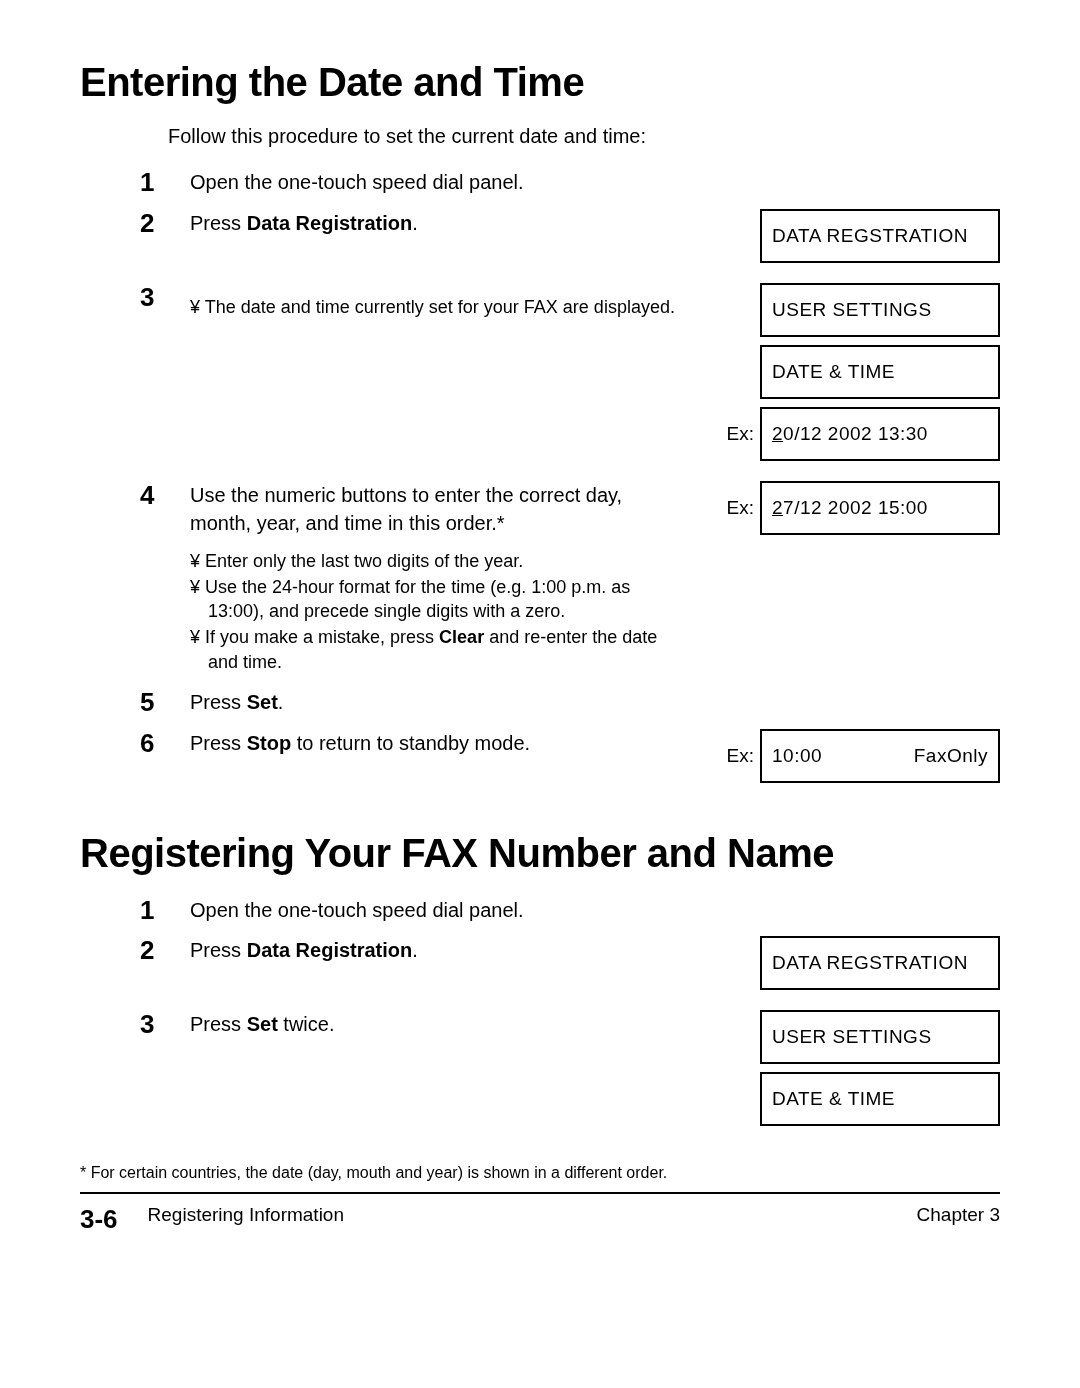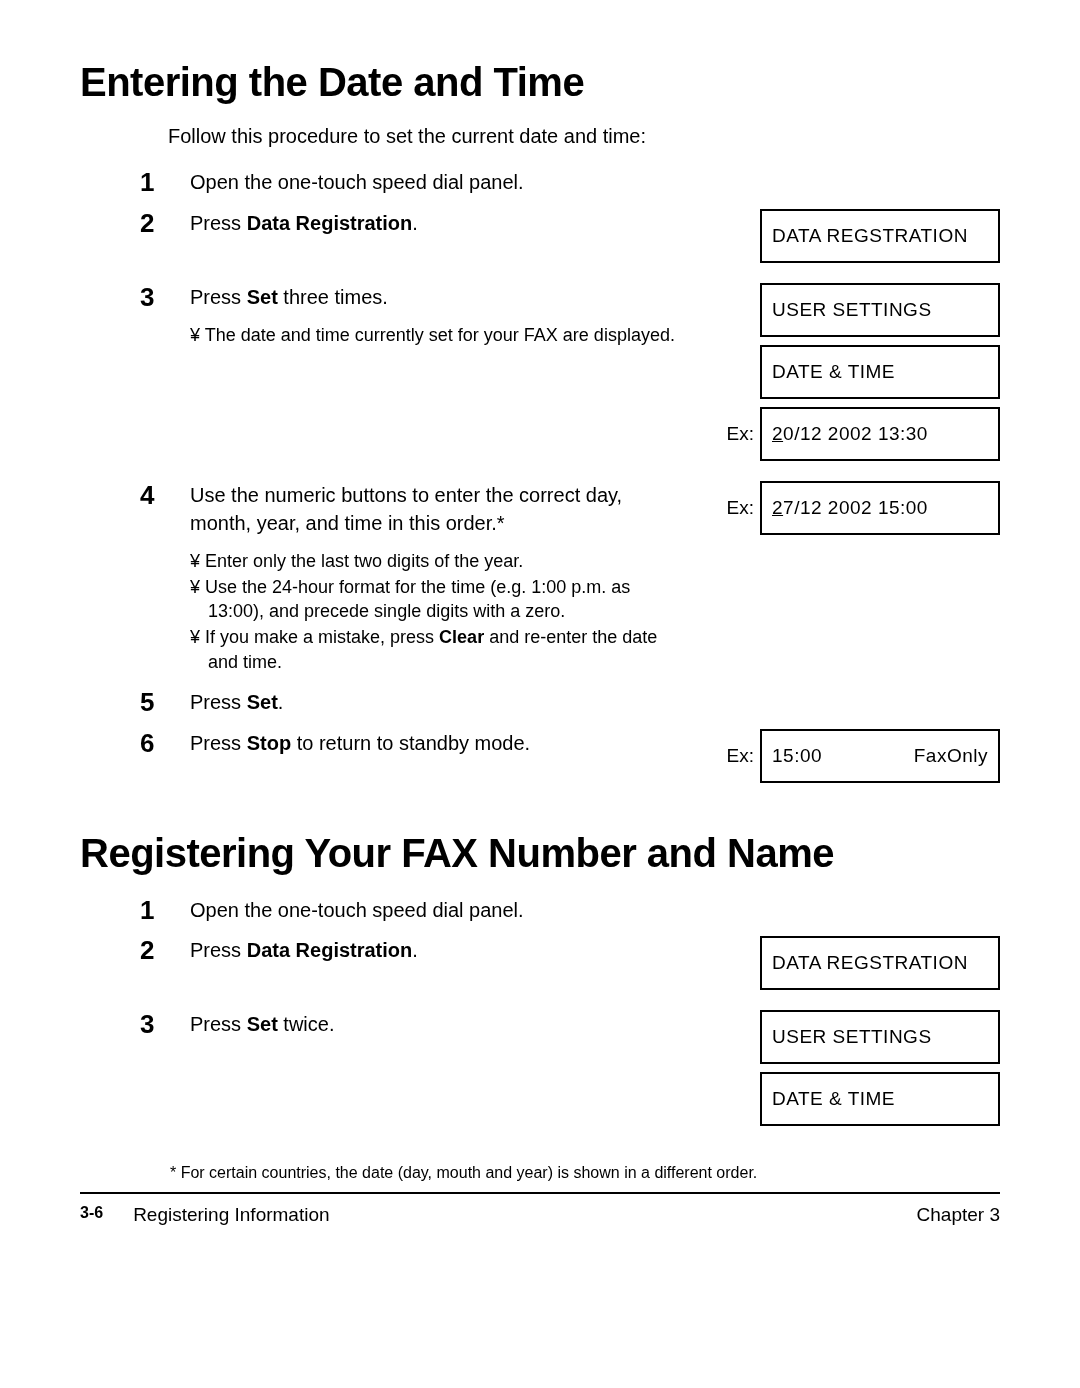--- a/index.html
+++ b/index.html
@@ -160,9 +160,6 @@
   <div class="step">
     <div class="step-num">3</div>
     <div class="step-left">
-      <div class="step-text">
-        <span>Press </span><strong>Set</strong><span> three times.</span>
-      </div>
       <div class="sub-bullets">
         <div class="sub-bullet">The date and time currently set for your FAX are displayed.</div>
       </div>

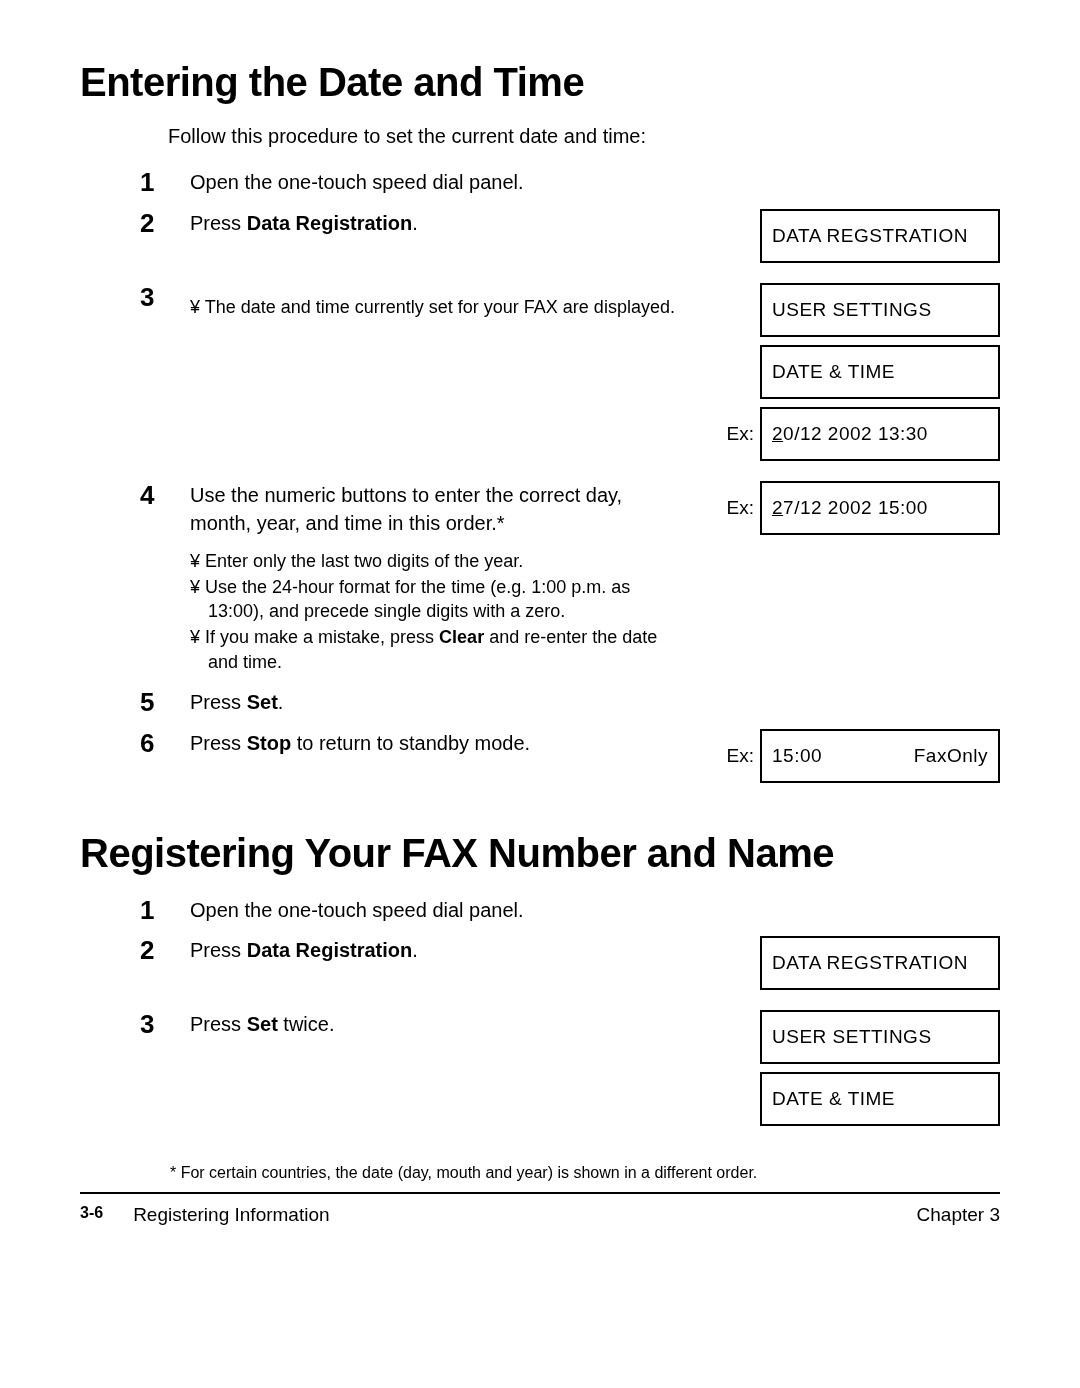--- a/index.html
+++ b/index.html
@@ -224,7 +224,7 @@
       <div class="display-row">
         <span class="ex-label">Ex:</span>
         <div class="display-box split">
-          <span>15:00</span>
+          <span>10:00</span>
           <span>FaxOnly</span>
         </div>
       </div>

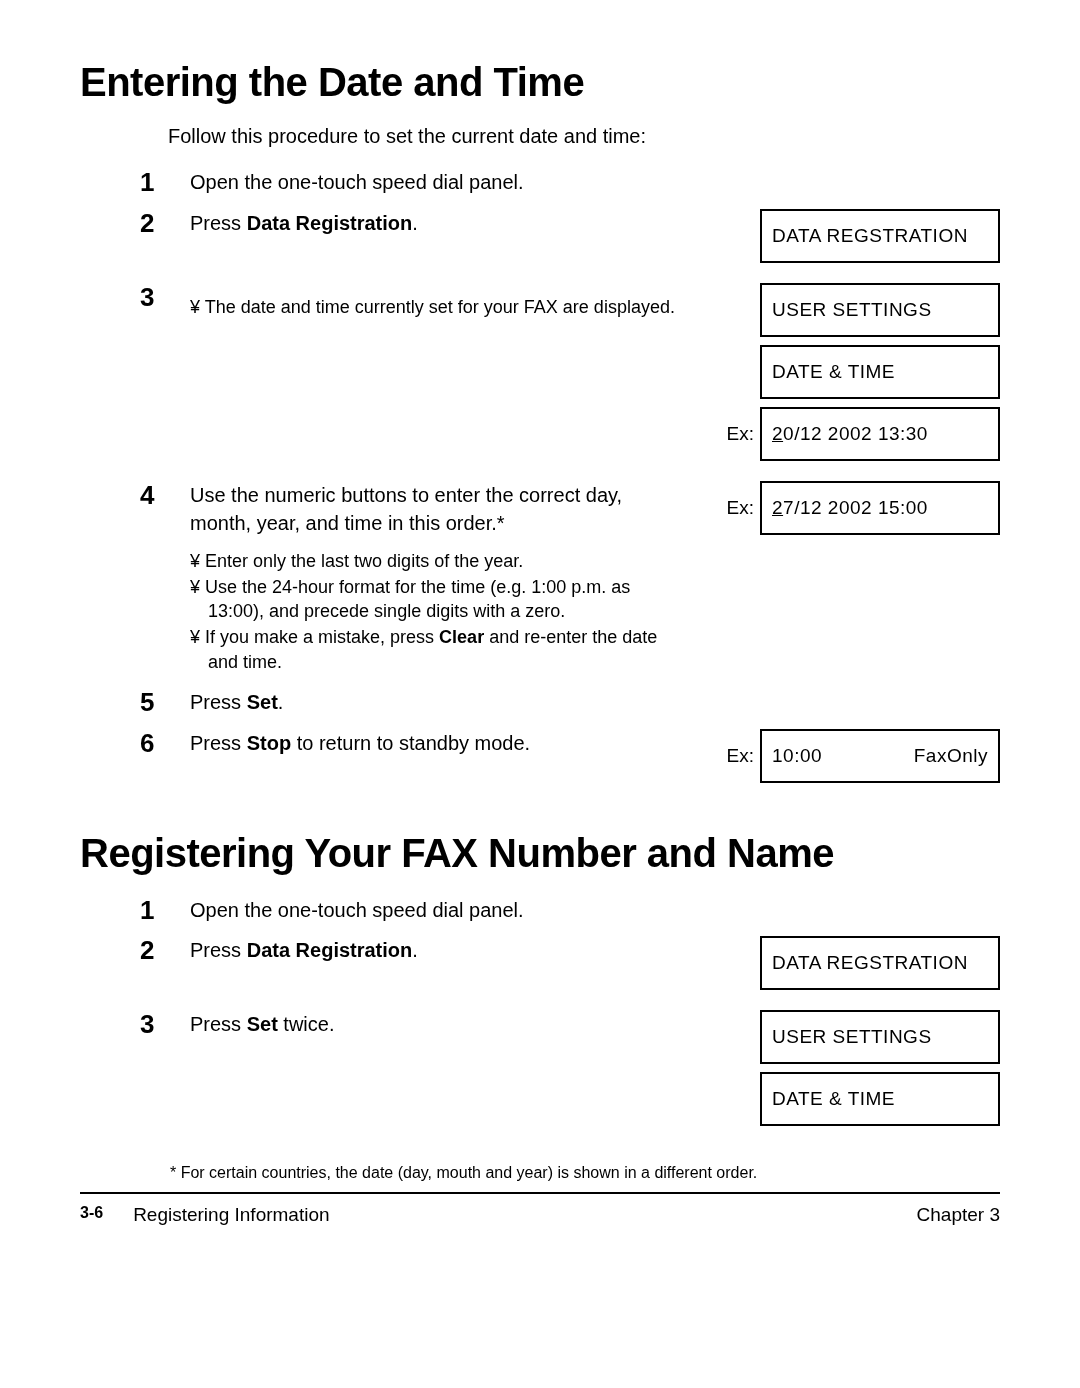--- a/index.html
+++ b/index.html
@@ -103,7 +103,6 @@
     .footnote {
       font-size: 16px;
       margin-top: 30px;
-      margin-left: 90px;
     }
     .footer-line {
       border-top: 2px solid #000;

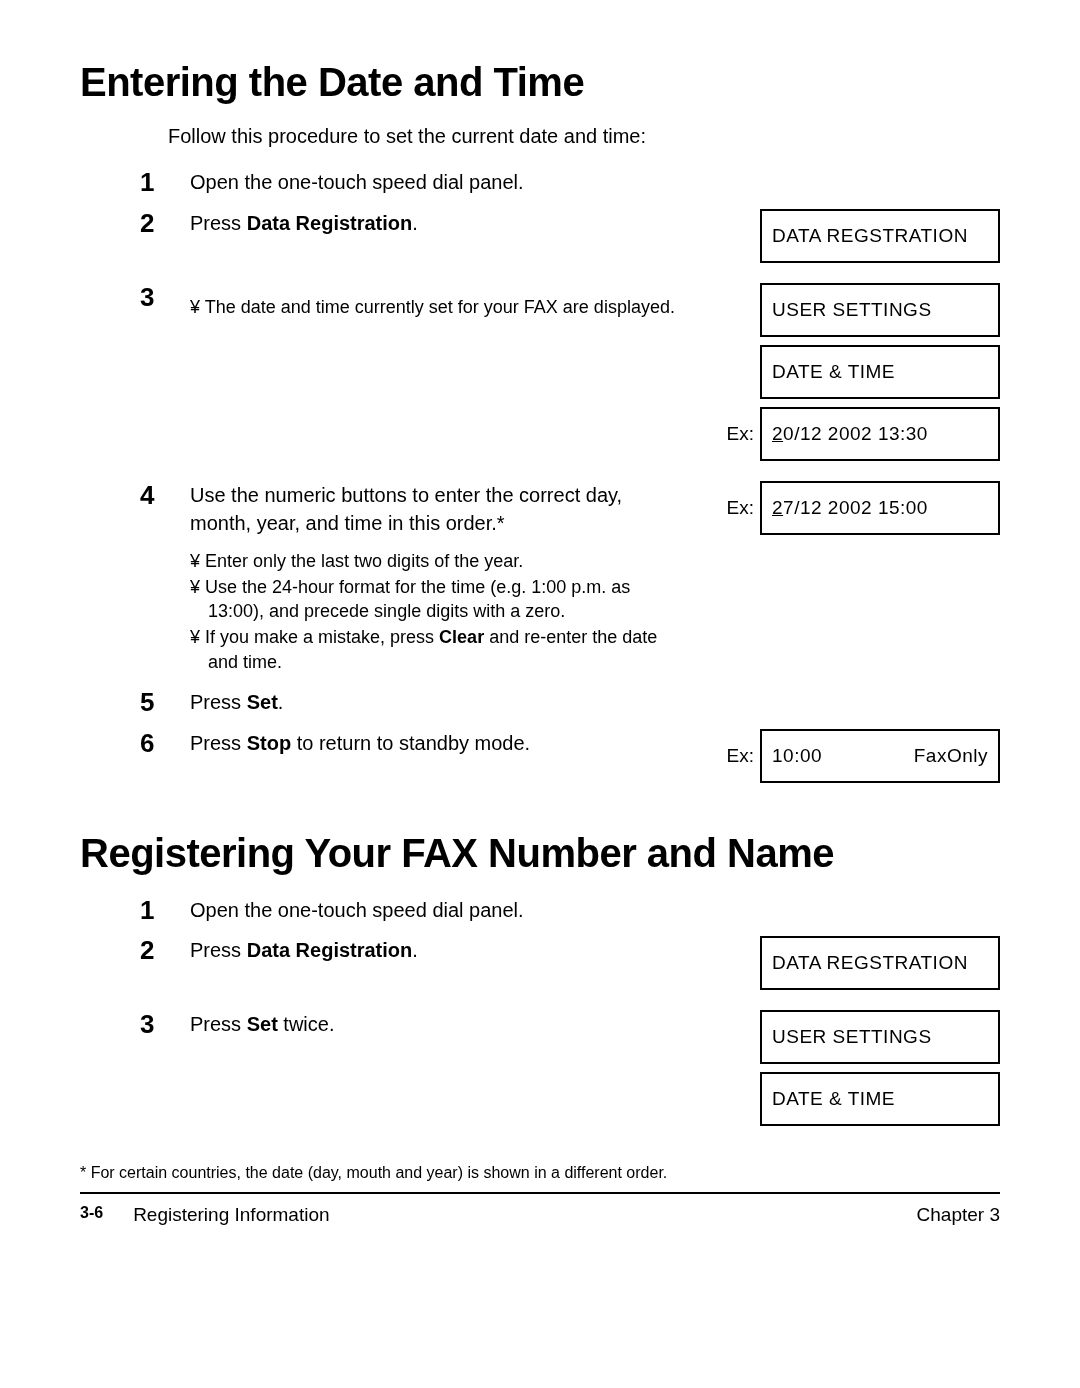--- a/index.html
+++ b/index.html
@@ -120,7 +120,7 @@
     }
     .footer .pagenum {
       font-weight: bold;
-      font-size: 16px;
+      font-size: 26px;
     }
   </style>
 </head>

